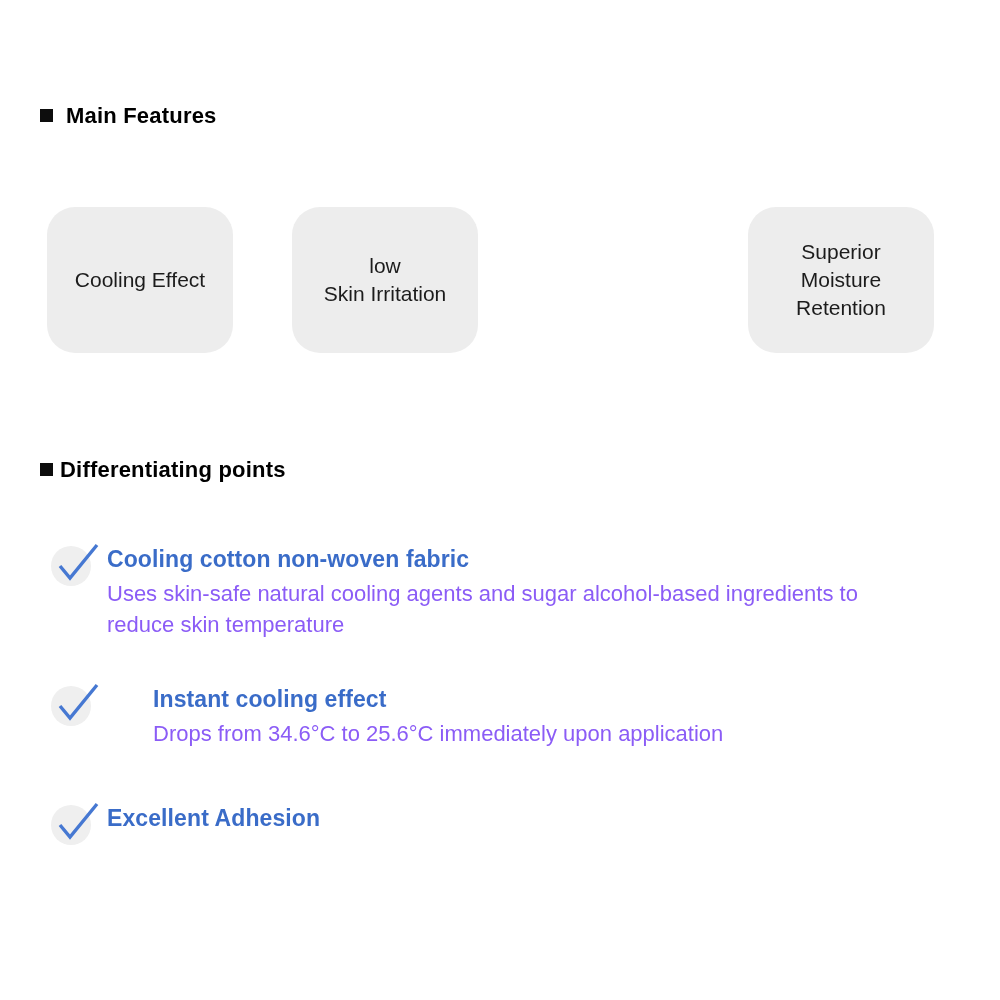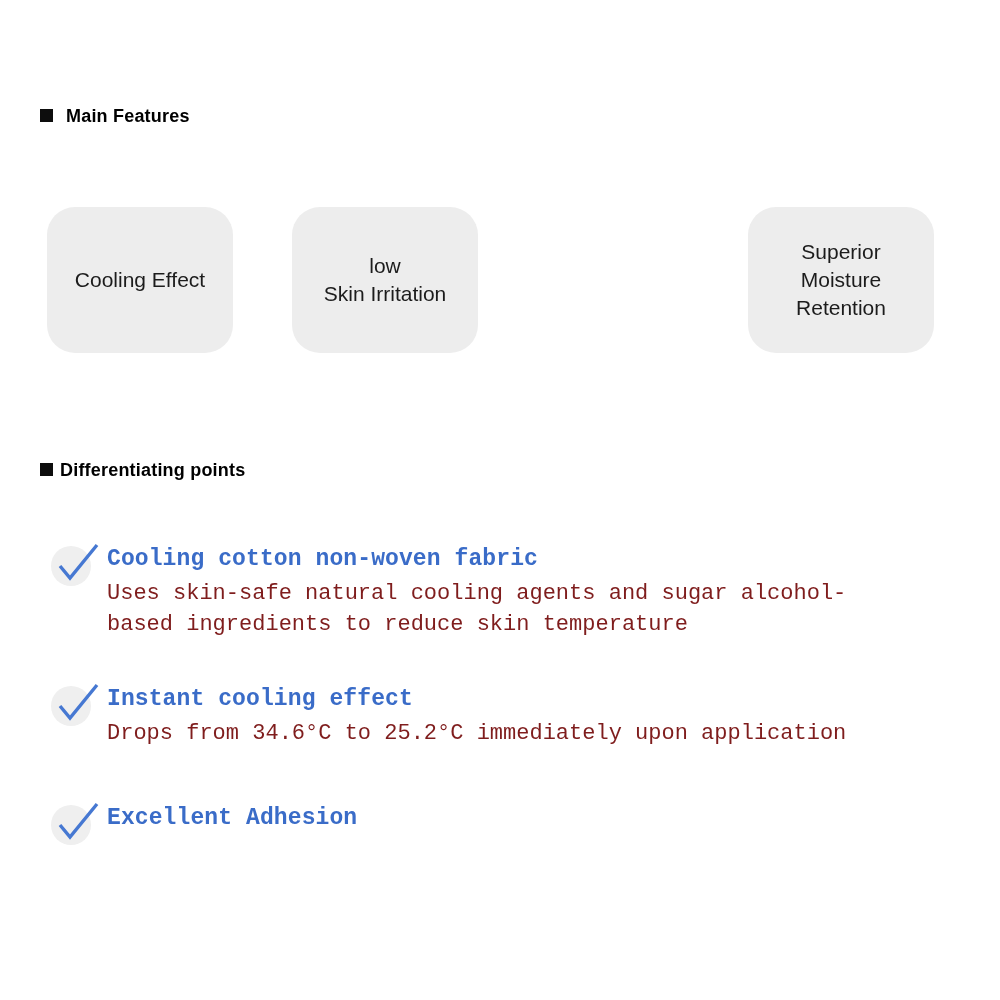--- a/index.html
+++ b/index.html
@@ -23,7 +23,7 @@
     position: absolute;
     display: flex;
     align-items: flex-start;
-    font-size: 18px;
+    font-size: 22px;
     font-weight: bold;
     color: #000000;
     line-height: 30px;

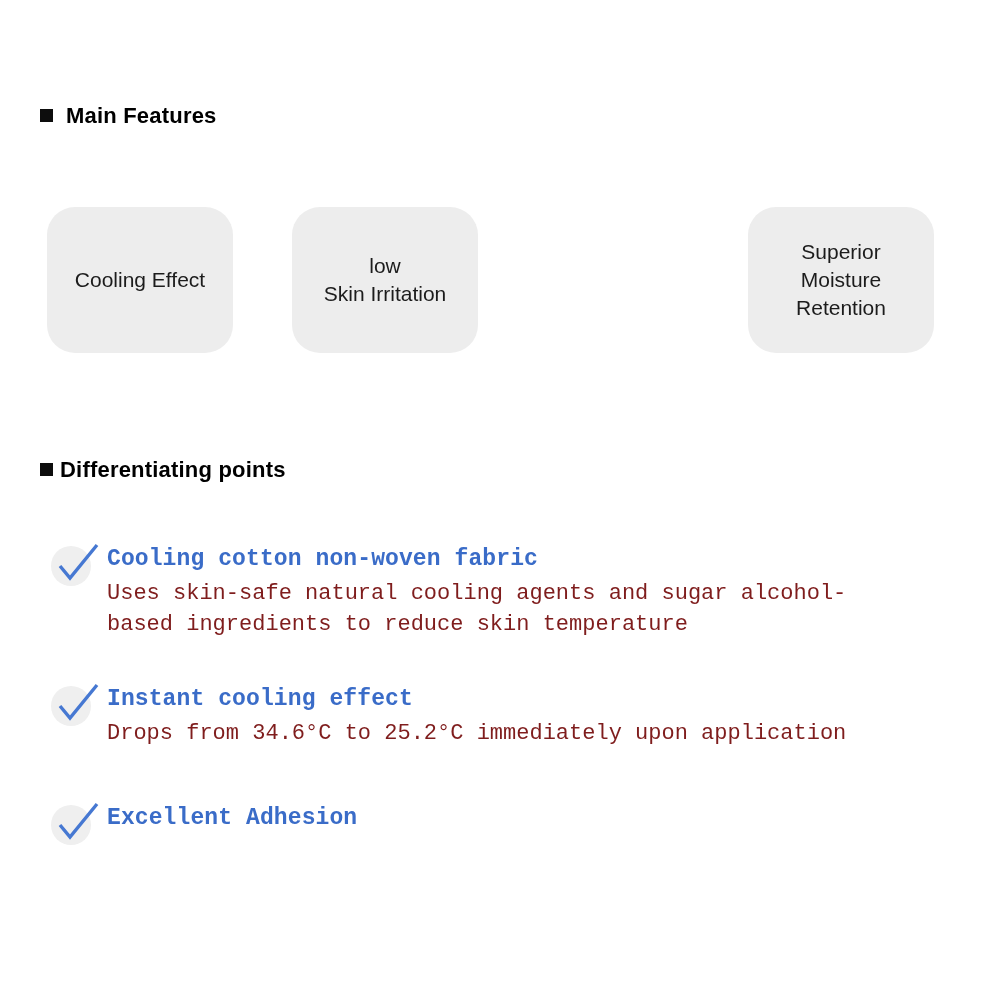--- a/index.html
+++ b/index.html
@@ -71,7 +71,6 @@
     left: 51px;
     display: flex;
     align-items: flex-start;
-    font-family: Liberation Mono, monospace;
   }
   .diff-item.i1 { top: 544px; }
   .diff-item.i2 { top: 684px; }

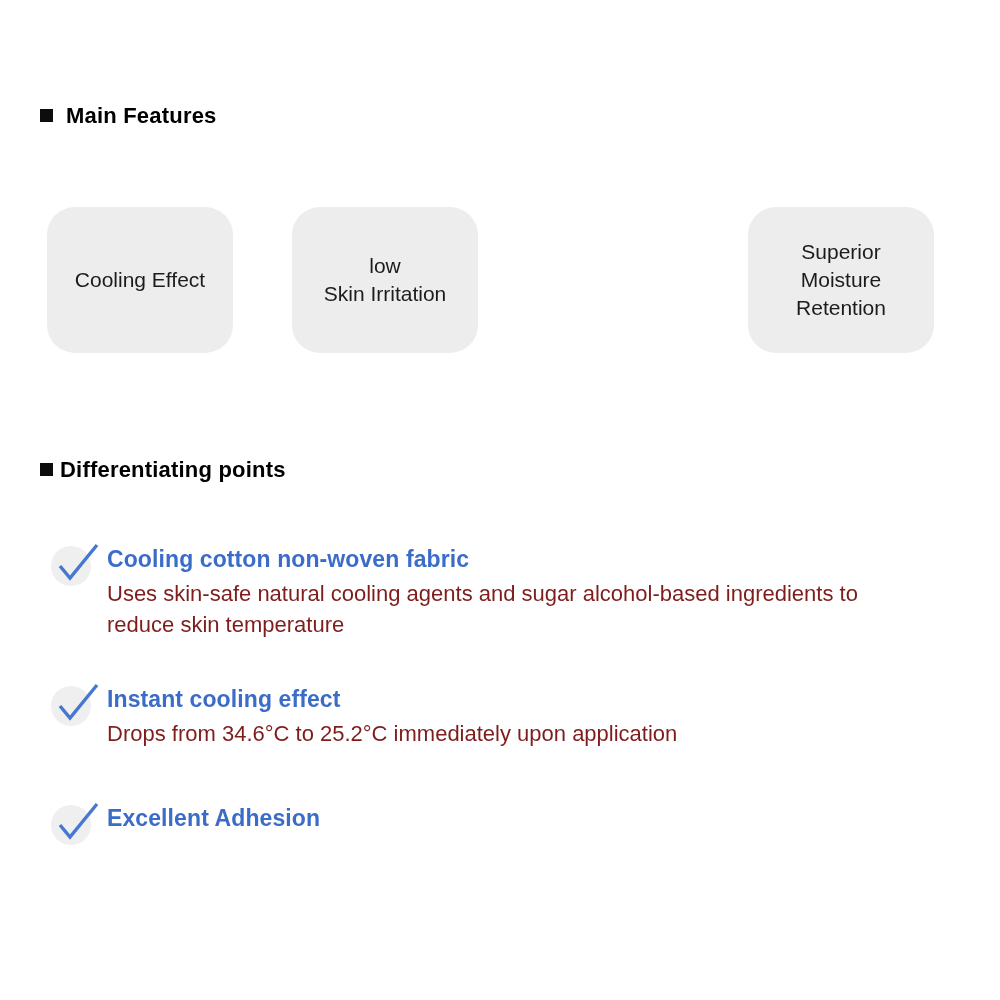--- a/index.html
+++ b/index.html
@@ -111,7 +111,7 @@
     margin-top: 4px;
     font-size: 22px;
     line-height: 31px;
-    color: #7f1d1d;
+    color: #8b5cf6;
     max-width: 765px;
   }
 </style>

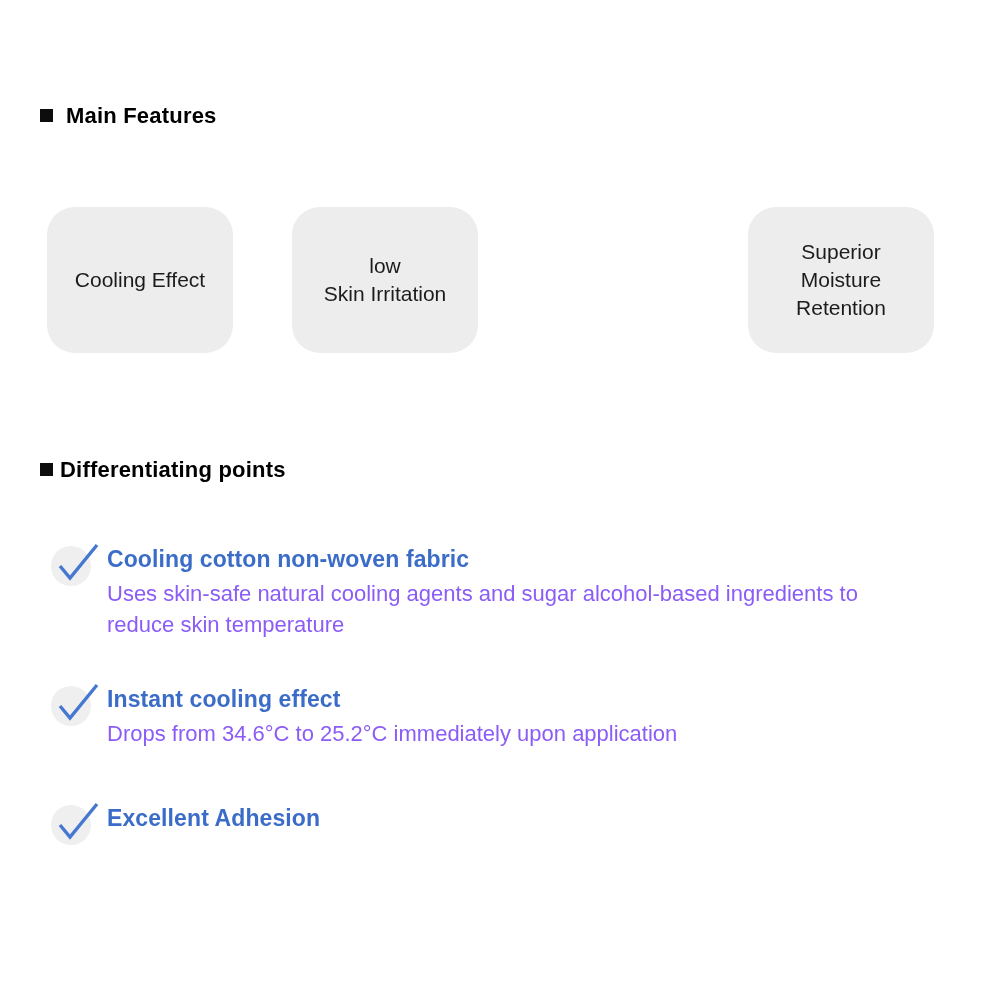--- a/index.html
+++ b/index.html
@@ -73,7 +73,7 @@
     align-items: flex-start;
   }
   .diff-item.i1 { top: 544px; }
-  .diff-item.i2 { top: 684px; }
+  .diff-item.i2 { top: 684px; gap: 46px; }
   .diff-item.i3 { top: 803px; }
 
   .check-wrap {

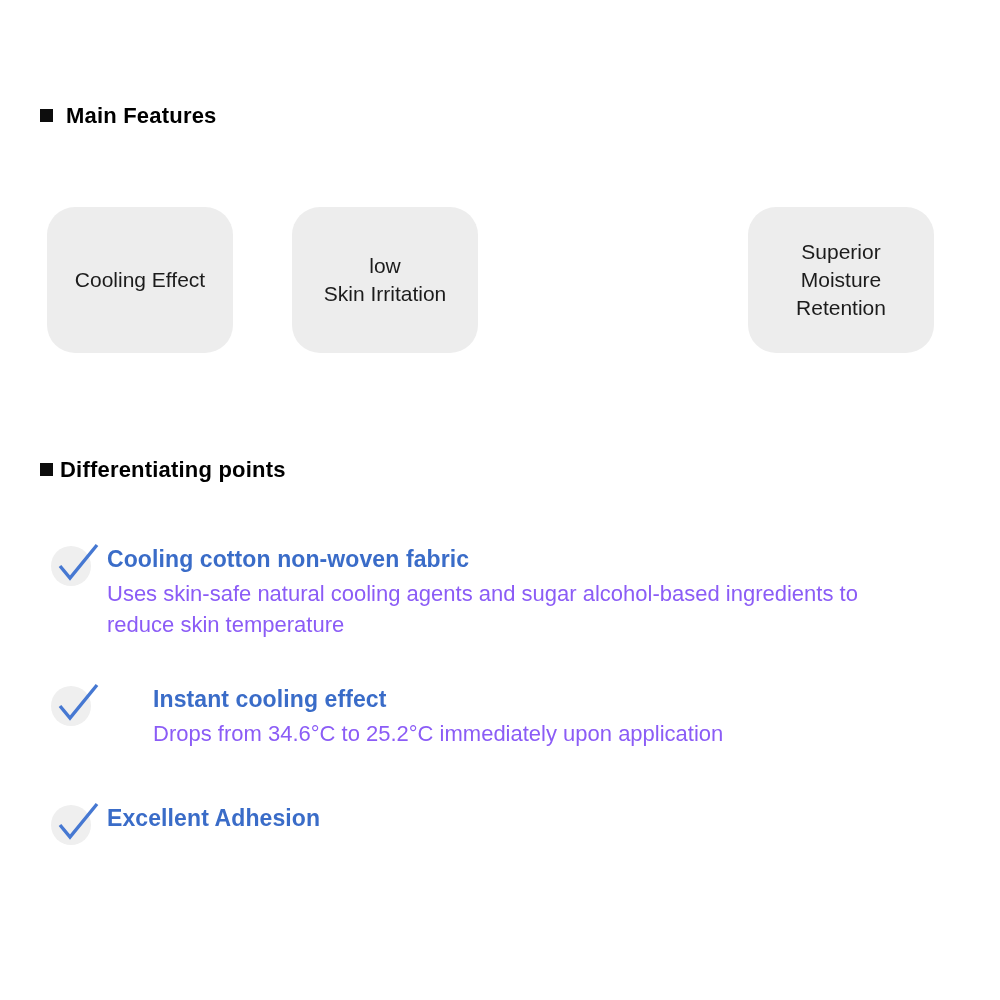--- a/index.html
+++ b/index.html
@@ -165,7 +165,7 @@
     </span>
     <div class="diff-text">
       <div class="diff-title">Instant cooling effect</div>
-      <div class="diff-desc">Drops from 34.6°C to 25.2°C immediately upon application</div>
+      <div class="diff-desc">Drops from 34.6°C to 25.6°C immediately upon application</div>
     </div>
   </div>
 

